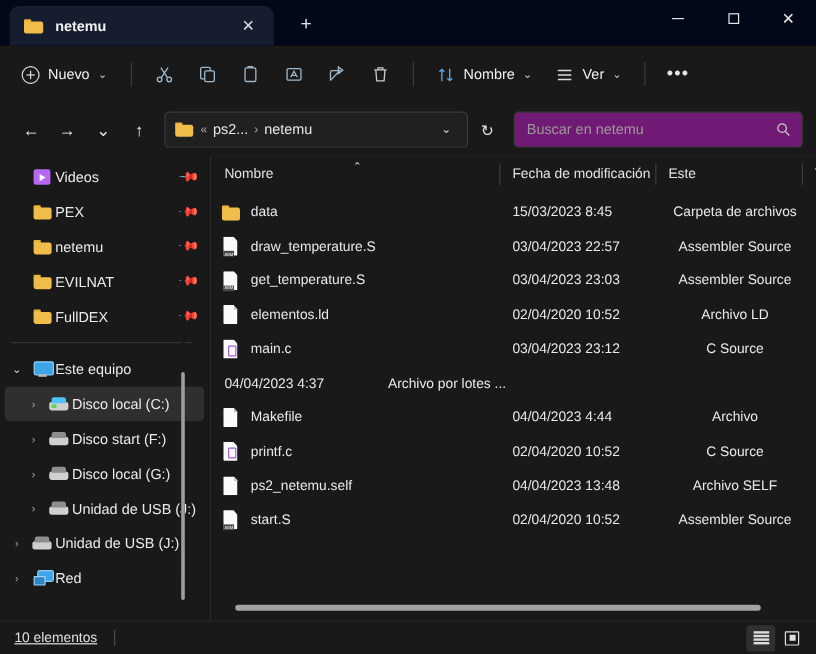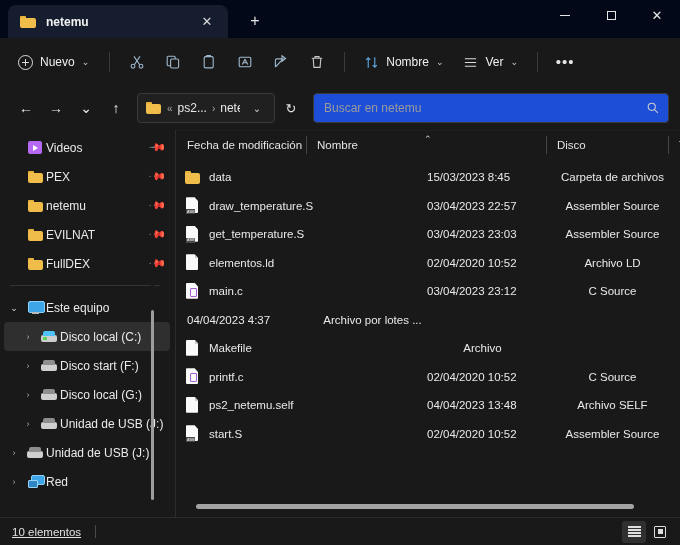--- a/index.html
+++ b/index.html
@@ -154,8 +154,8 @@
     color: #e0e0e0; font-size: 13px; flex: none; margin-left: 2px;
   }
   .searchbox {
-    width: 356px; height: 30px; margin-left: 8px;
-    background: #1d4ed8; border: 1px solid #3a3a3a; border-radius: 4px;
+    width: 241px; height: 30px; margin-left: 8px;
+    background: #701a75; border: 1px solid #3a3a3a; border-radius: 4px;
     display: flex; align-items: center; padding: 0 8px 0 10px;
     flex: none;
   }

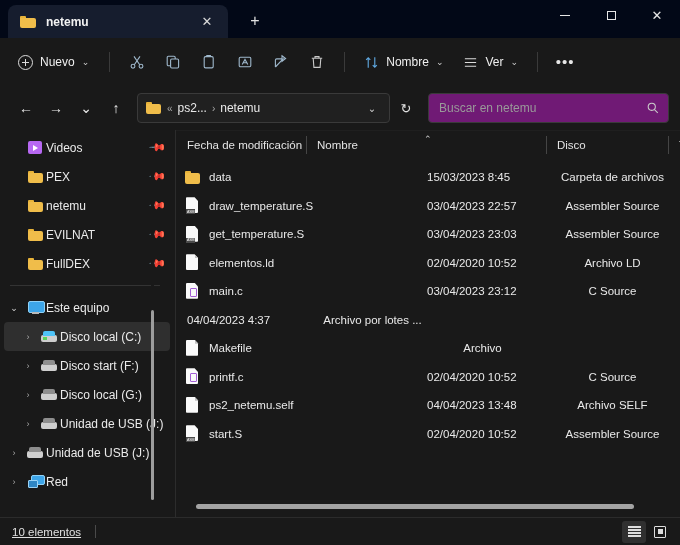--- a/index.html
+++ b/index.html
@@ -642,11 +642,11 @@
       <div class="content-topline"></div>
 
       <div class="colhead">
-        <div class="col date">Fecha de modificación</div>
         <div class="col name">
           <span>Nombre</span>
           <span class="sortcaret">⌃</span>
         </div>
+        <div class="col date">Fecha de modificación</div>
         <div class="col type">Disco</div>
         <div class="col size">Tam</div>
       </div>

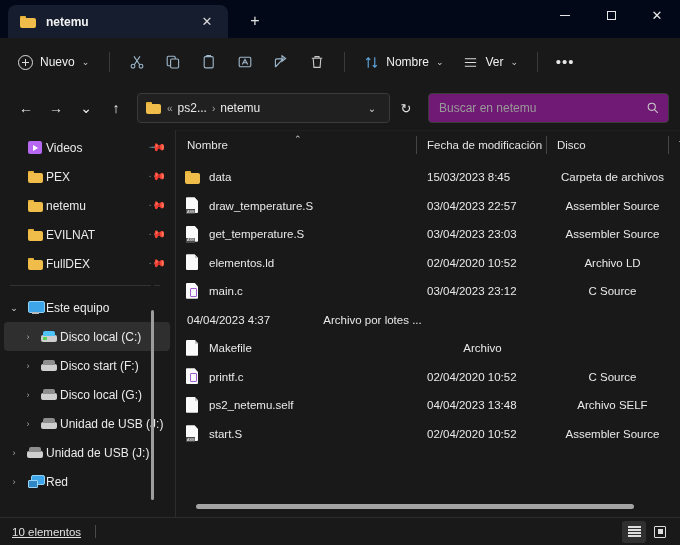--- a/index.html
+++ b/index.html
@@ -647,7 +647,7 @@
           <span class="sortcaret">⌃</span>
         </div>
         <div class="col date">Fecha de modificación</div>
-        <div class="col type">Disco</div>
+        <div class="col type">Este</div>
         <div class="col size">Tam</div>
       </div>
 

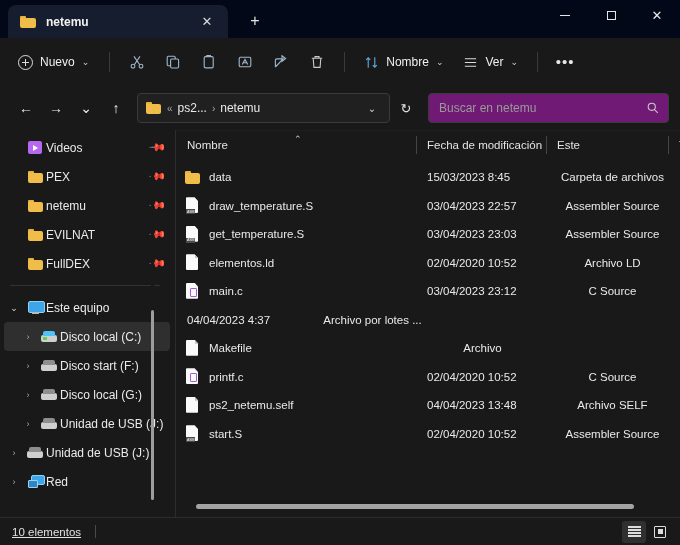--- a/index.html
+++ b/index.html
@@ -701,6 +701,7 @@
             <span class="fi doc"></span>
             <span>Makefile</span>
           </div>
+          <div class="cell date">04/04/2023 4:44</div>
           <div class="cell type">Archivo</div>
         </div>
         <div class="row">

